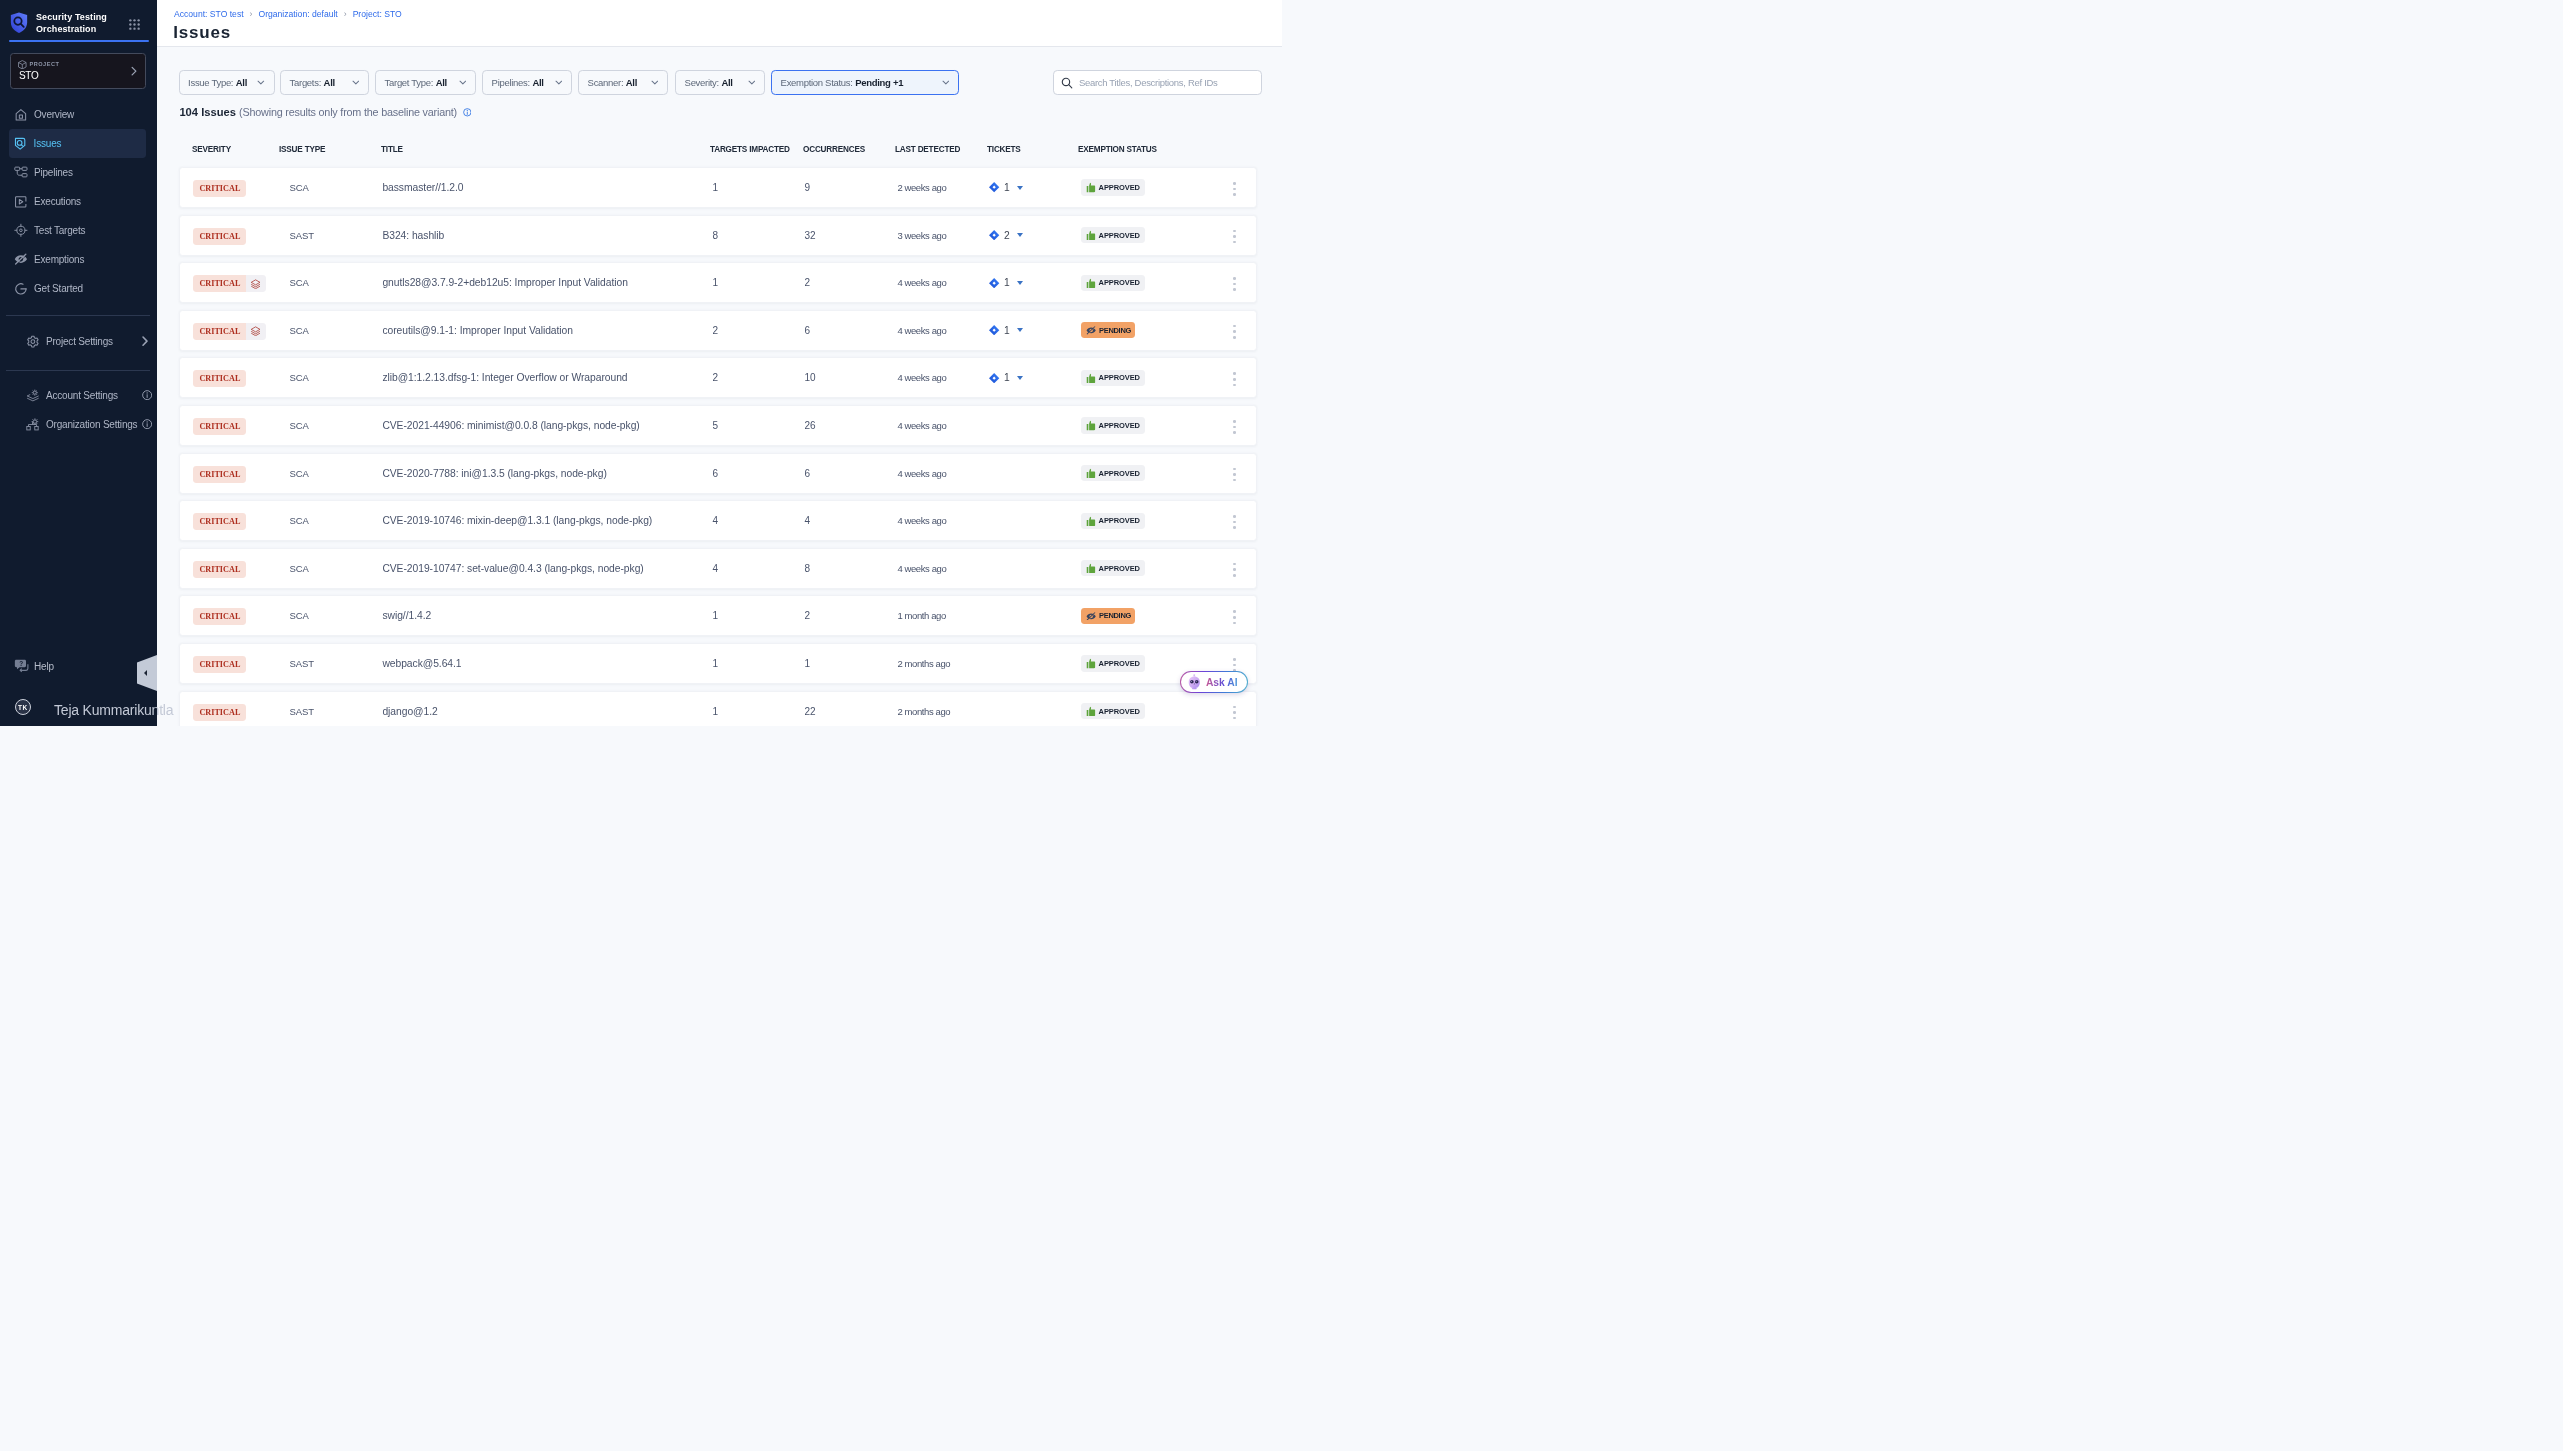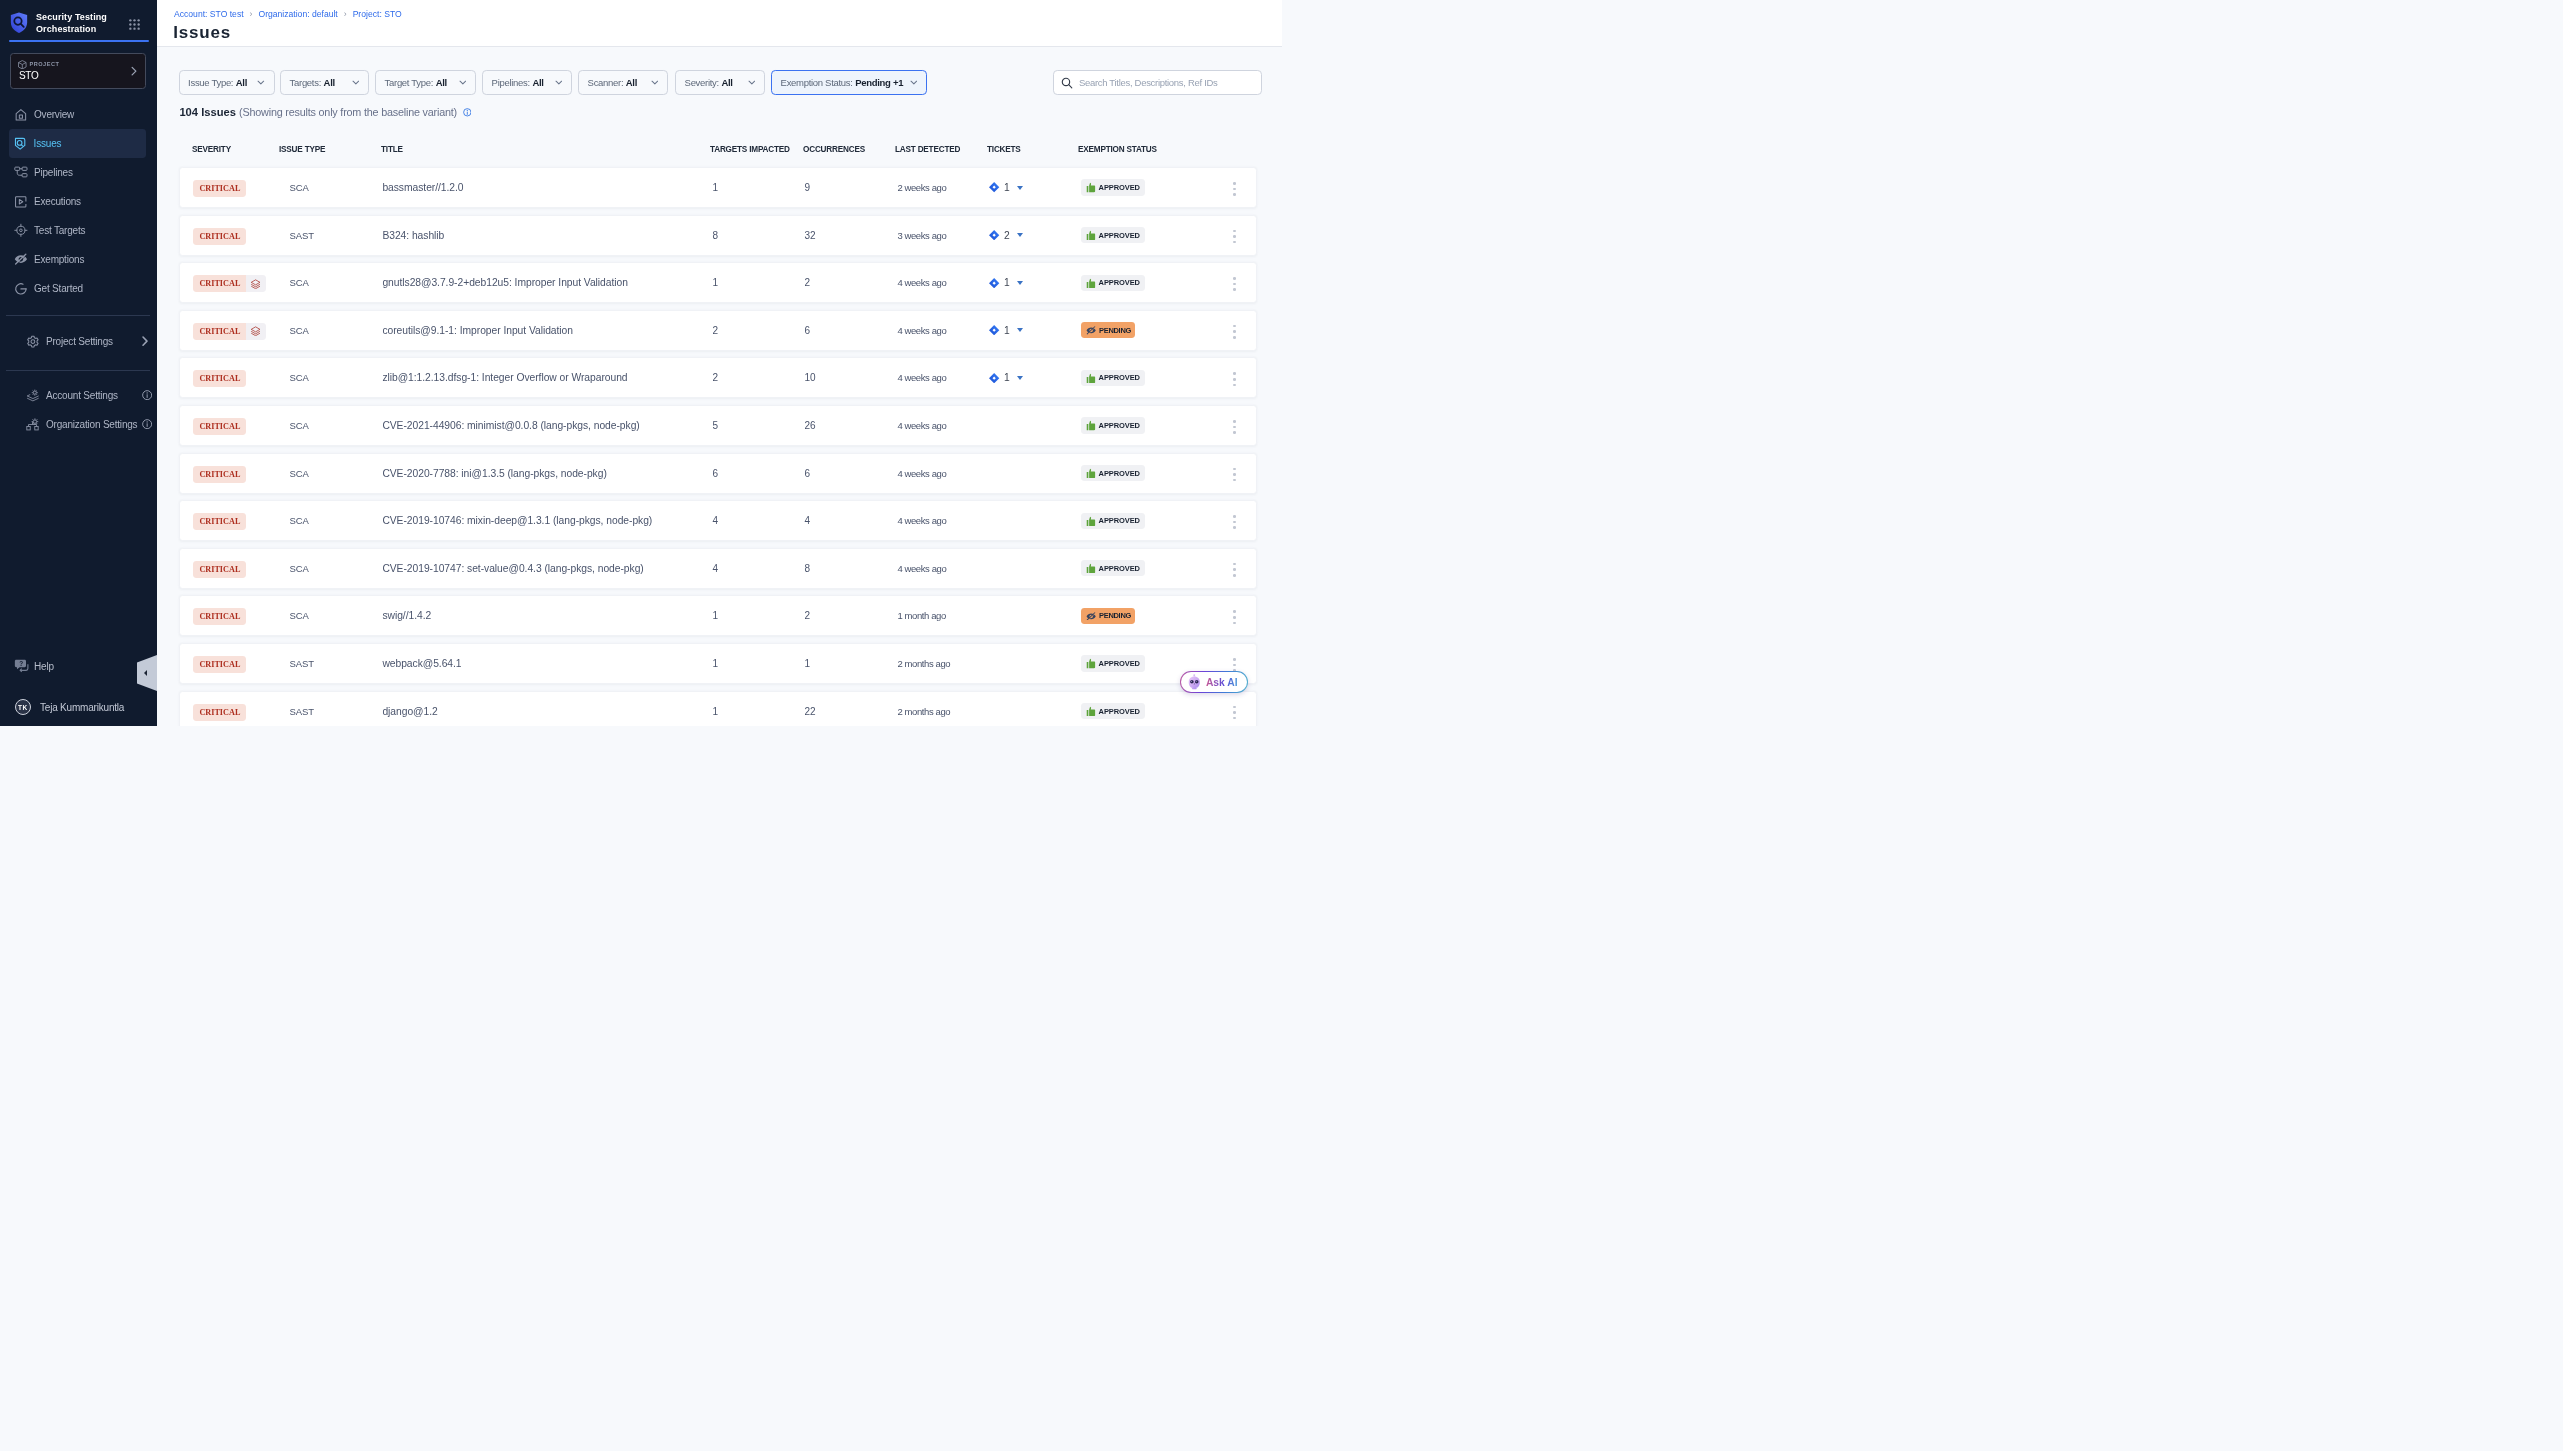--- a/index.html
+++ b/index.html
@@ -261,7 +261,7 @@
   <div class="fbtn" style="left:518px;width:90px;">Severity:<b>All</b><svg class="chev" width="7.7" height="5.2" viewBox="0 0 11 7" fill="none" stroke="#68748a" stroke-width="1.5" stroke-linecap="round" stroke-linejoin="round">
         <path d="M1.5 1.5 L5.5 5.3 L9.5 1.5"></path>
       </svg></div>
-  <div class="fbtn hl" style="left:614px;width:156px;">Exemption Status:<b>Pending +1</b><svg class="chev" width="7.7" height="5.2" viewBox="0 0 11 7" fill="none" stroke="#68748a" stroke-width="1.5" stroke-linecap="round" stroke-linejoin="round">
+  <div class="fbtn hl" style="left:614px;width:188px;">Exemption Status:<b>Pending +1</b><svg class="chev" width="7.7" height="5.2" viewBox="0 0 11 7" fill="none" stroke="#68748a" stroke-width="1.5" stroke-linecap="round" stroke-linejoin="round">
         <path d="M1.5 1.5 L5.5 5.3 L9.5 1.5"></path>
       </svg></div>
   <div class="fbtn" style="left:896px;width:209px;background:#fff;color:#98a2b3;font-size:9.5px;letter-spacing:-0.3px;">

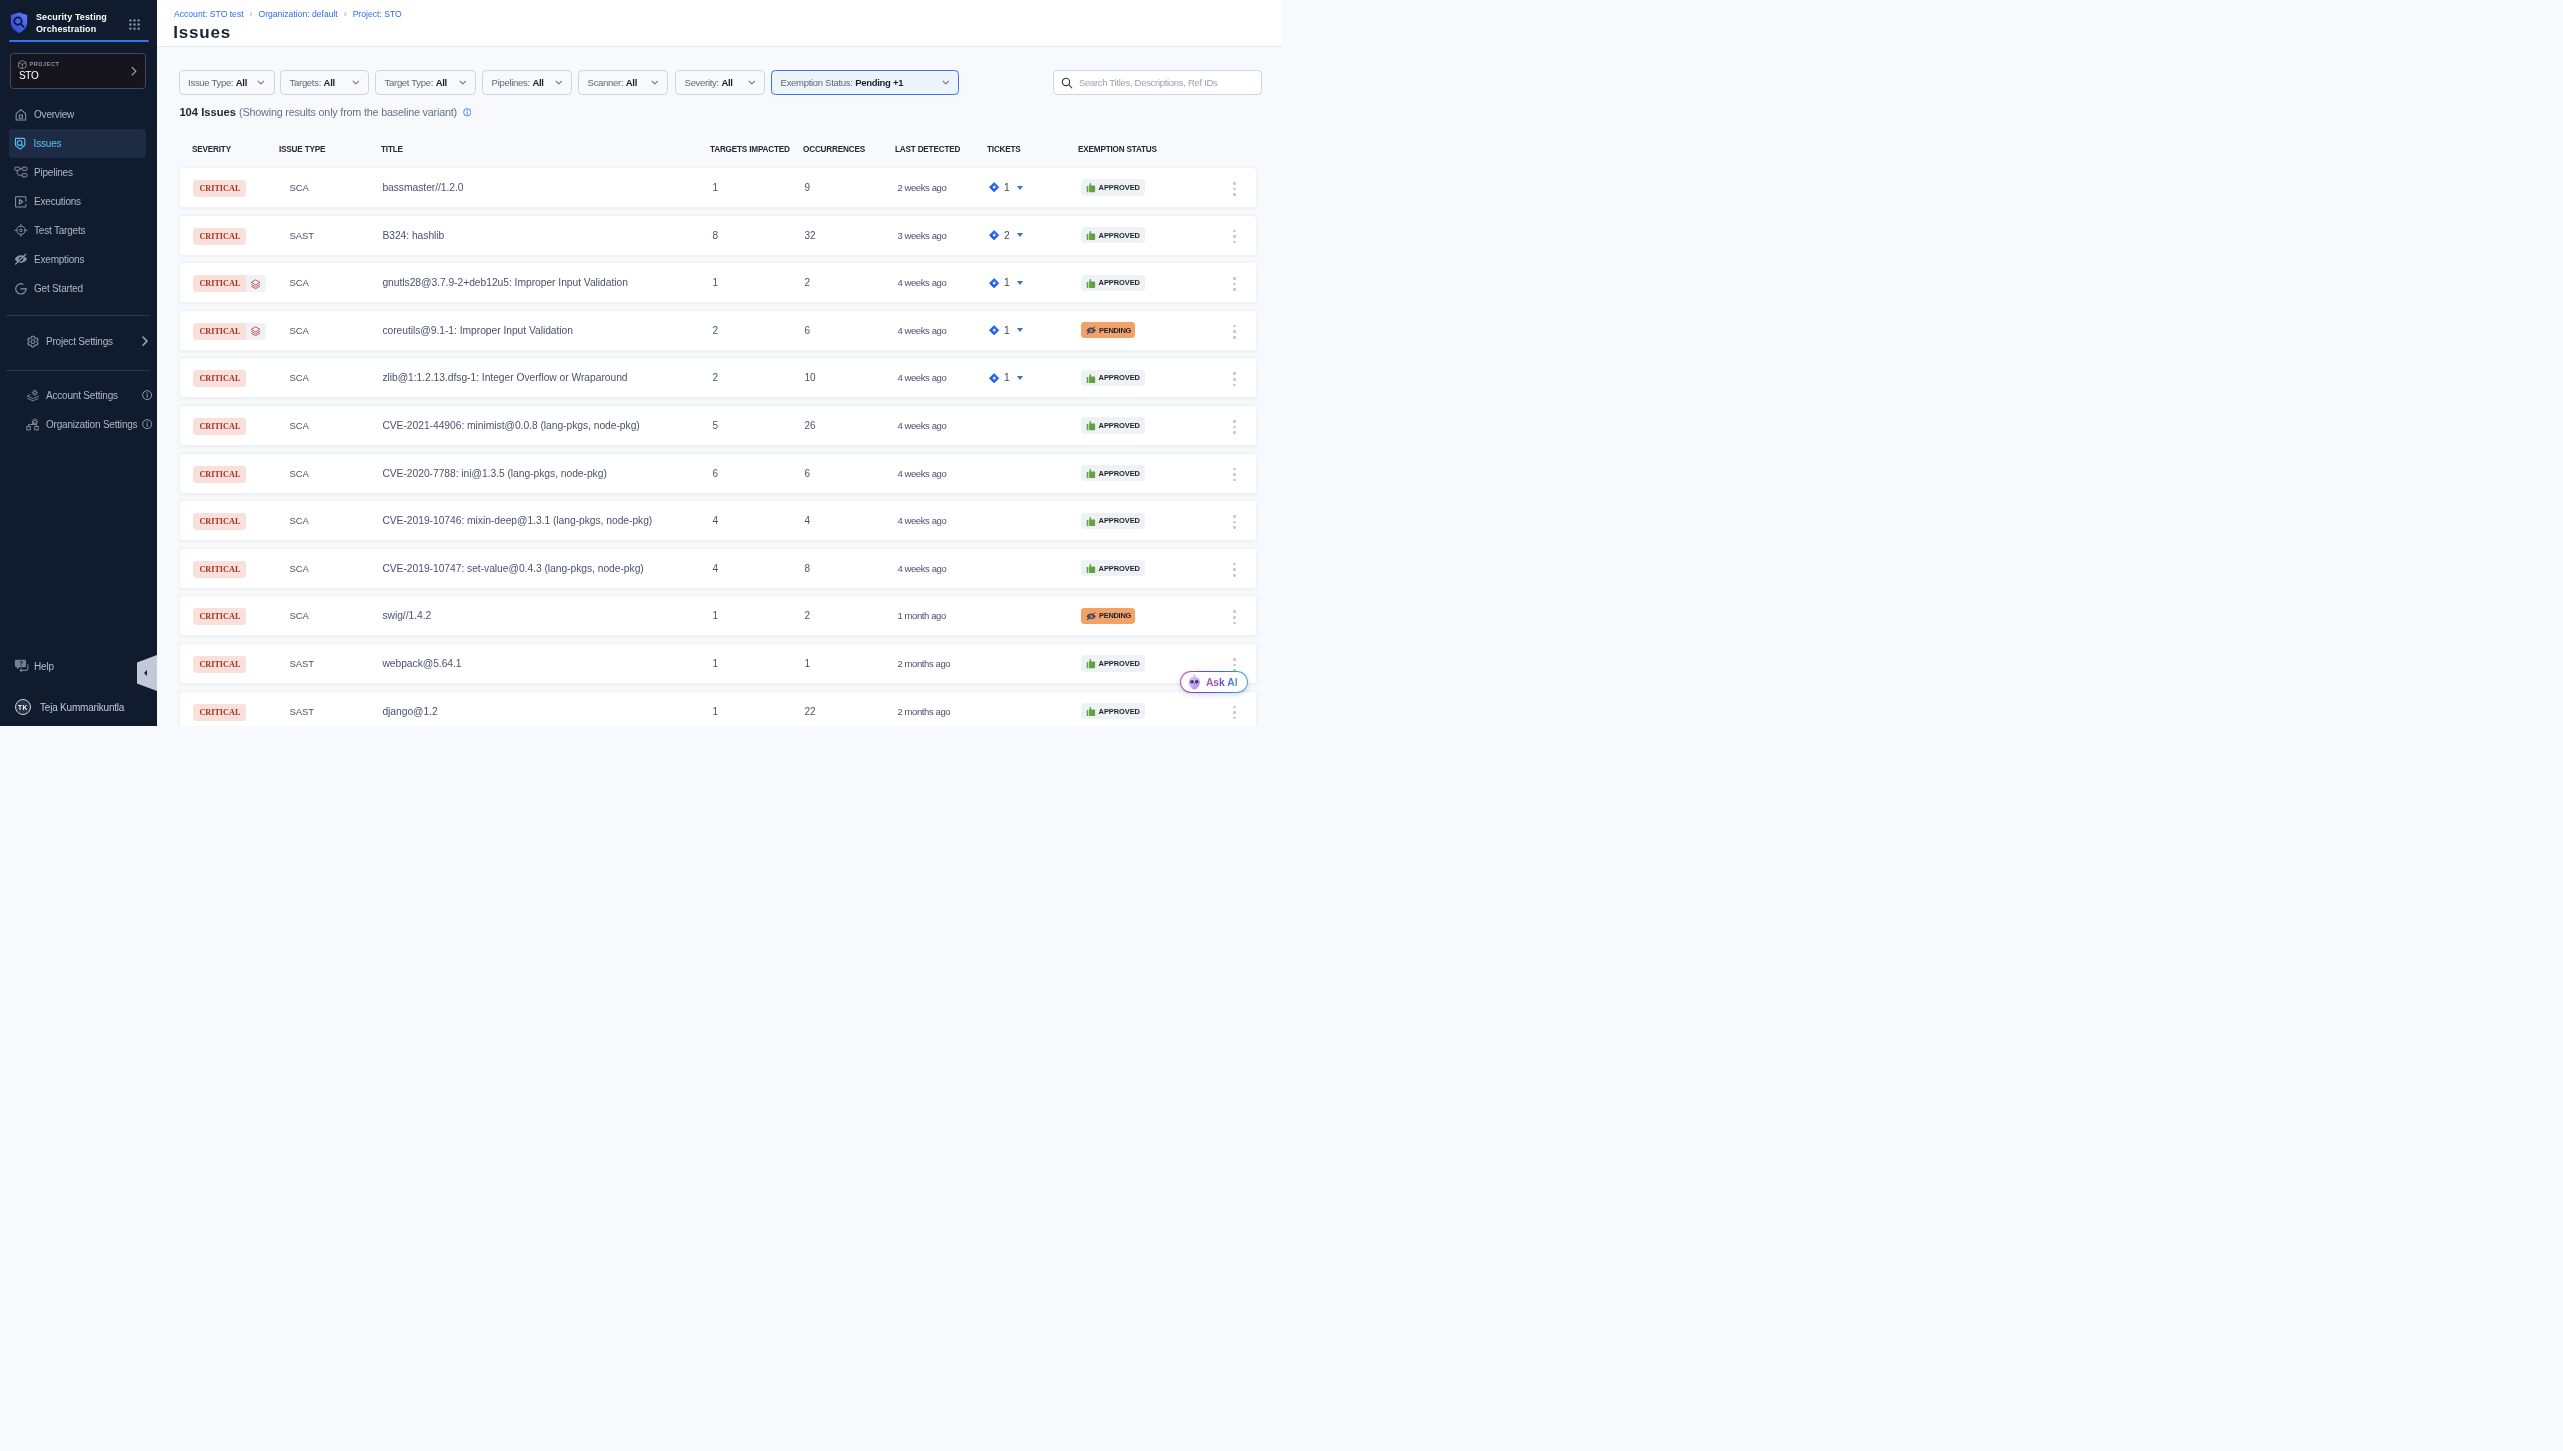--- a/index.html
+++ b/index.html
@@ -33,7 +33,7 @@
 .helpic { position:absolute; left:14px; top:659px; }
 .helptxt { position:absolute; left:34px; top:661px; font-size:10px; letter-spacing:-0.2px; color:#b6bcca; }
 .avatar { position:absolute; left:14.6px; top:699px; width:16.3px; height:16.3px; border-radius:50%; background:#2a3347; border:0.9px solid #cdd2dc; color:#fff; font-size:6.5px; font-weight:bold; display:flex; align-items:center; justify-content:center; letter-spacing:0.3px; }
-.uname { position:absolute; left:40px; top:702px; font-size:10px; letter-spacing:-0.2px; color:#c3c9d6; white-space:nowrap; }
+.uname { position:absolute; left:54px; top:702px; font-size:14px; letter-spacing:-0.2px; color:#c3c9d6; white-space:nowrap; }
 .collapse { position:absolute; right:0; top:655px; width:20px; height:36px; background:#c3cad7; clip-path:polygon(100% 0, 0 21%, 0 79%, 100% 100%); }
 .collapse:after { content:""; position:absolute; left:6.9px; top:14.6px; border-right:3.9px solid #1c2435; border-top:3.3px solid transparent; border-bottom:3.3px solid transparent; }
 

